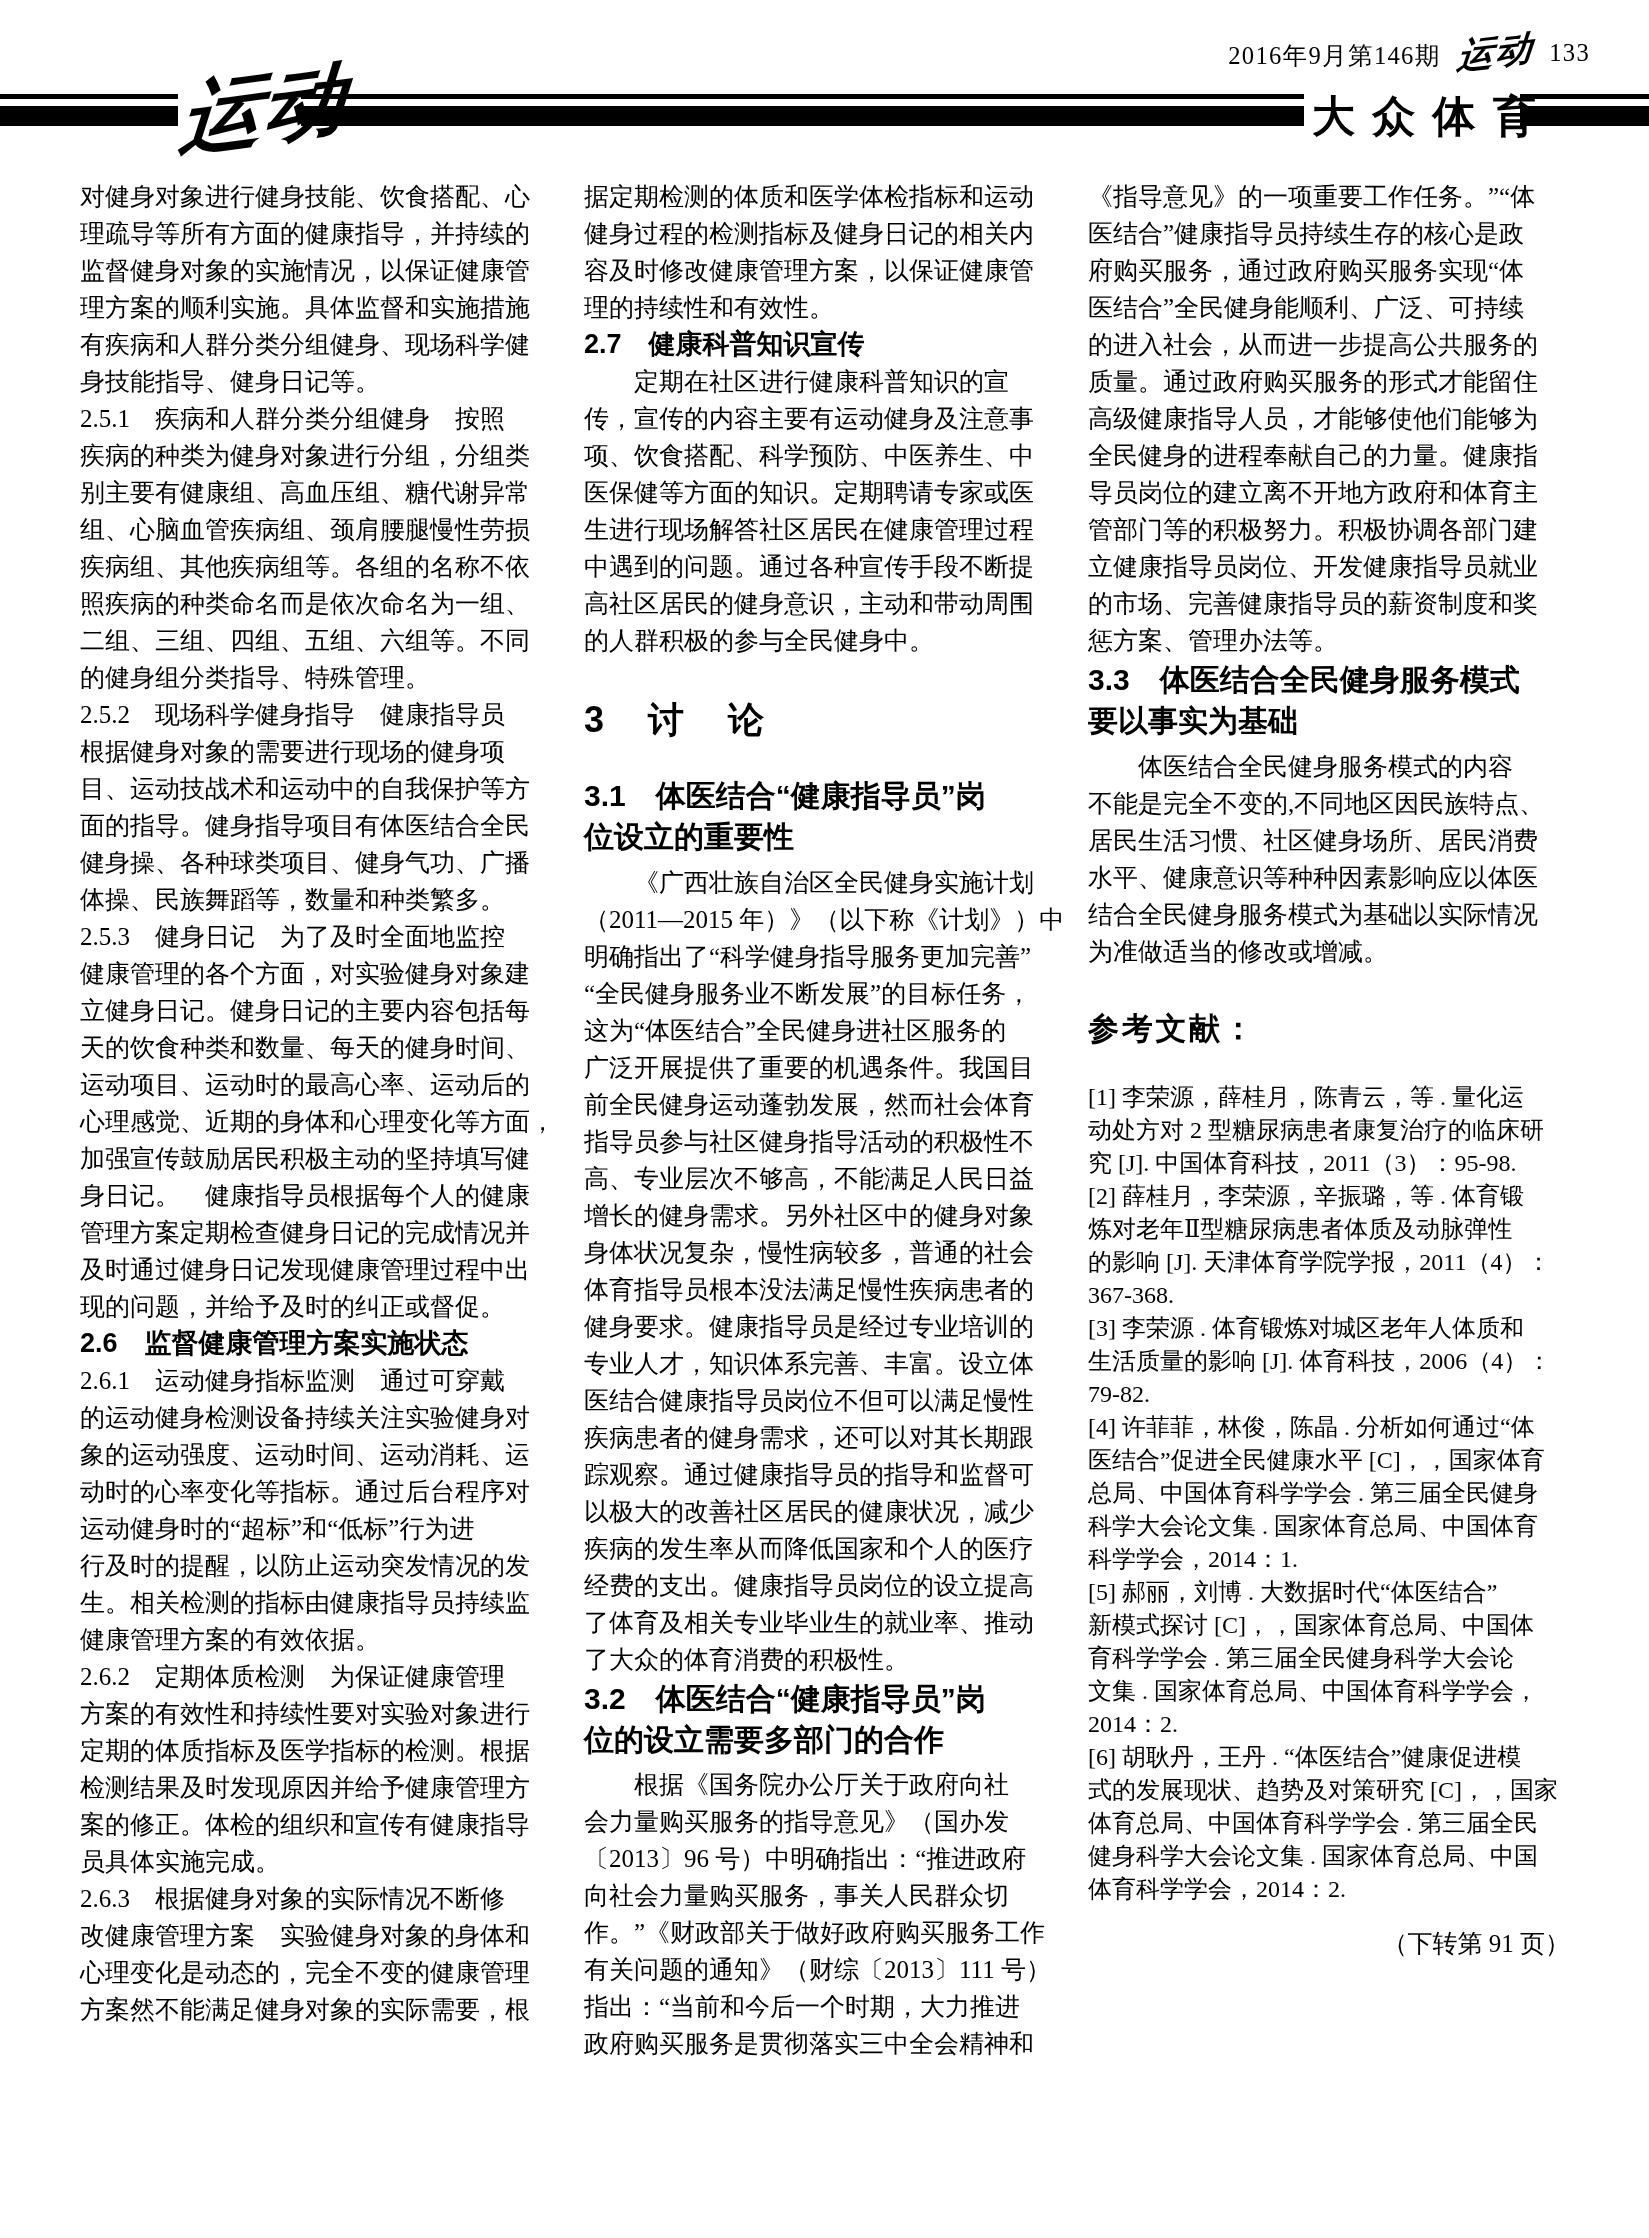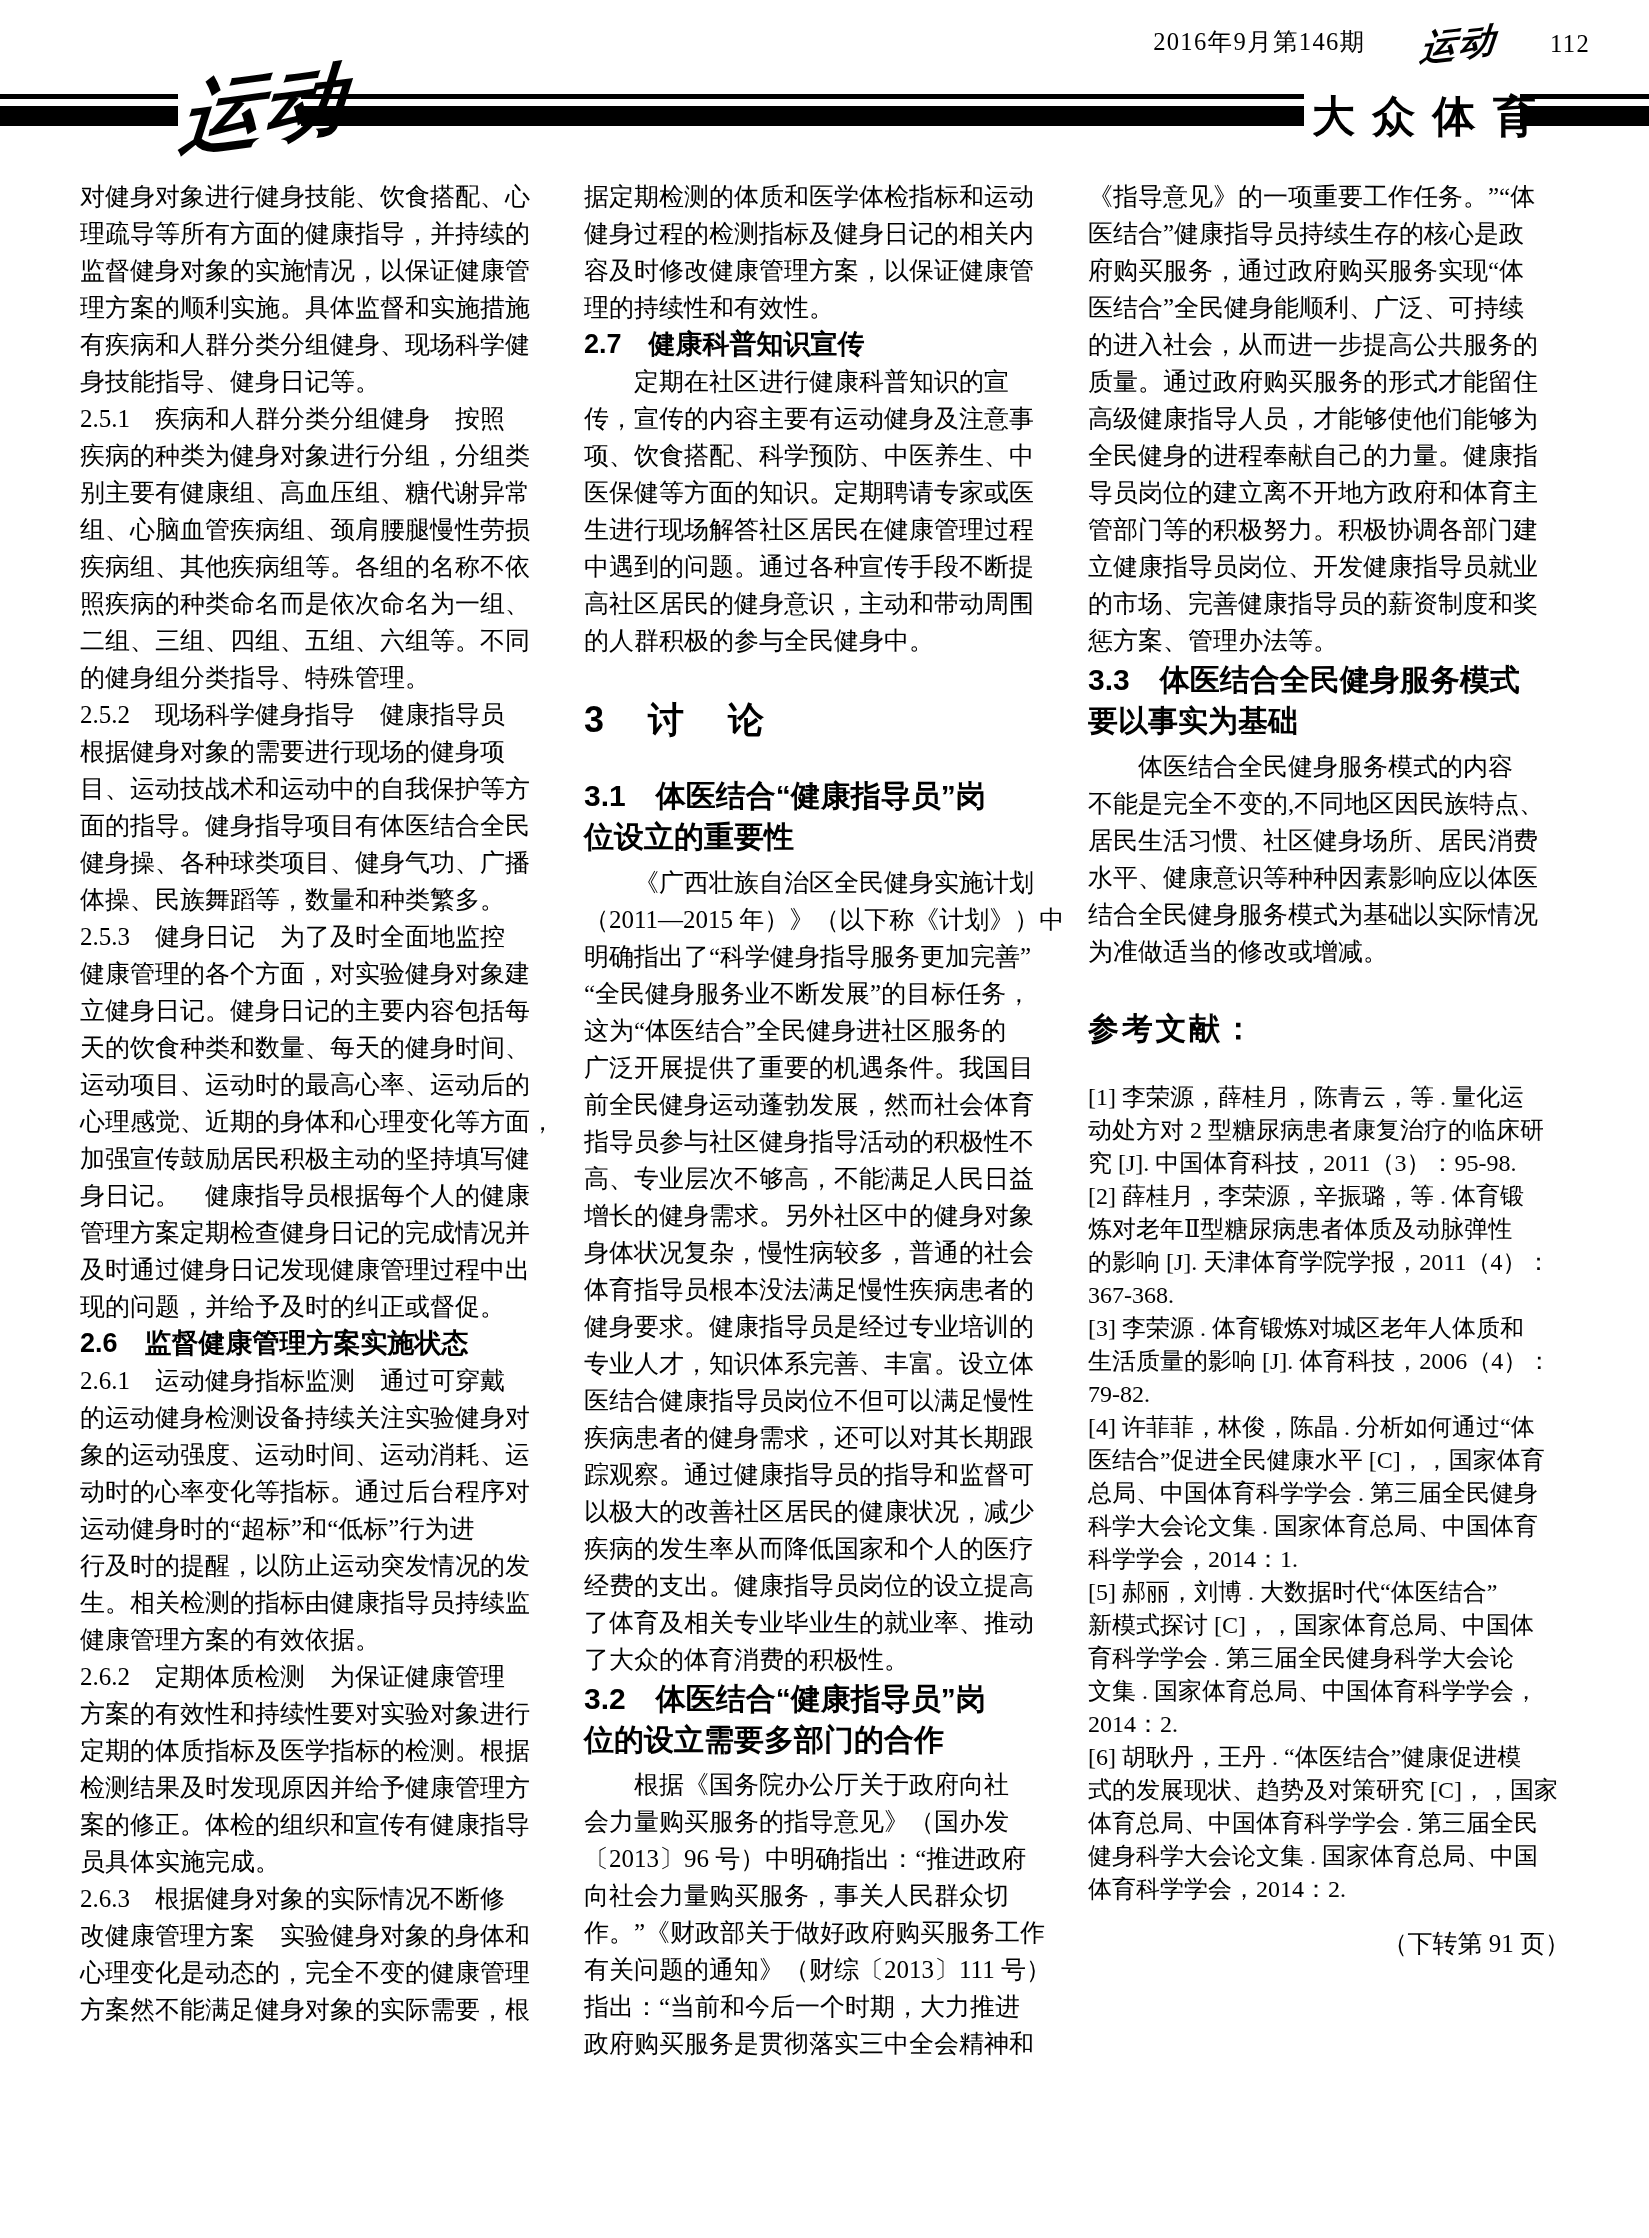--- a/index.html
+++ b/index.html
@@ -11,8 +11,8 @@
   }
   
   .header-meta {
-    position:absolute; top:25px; left:0; width:1590px;
-    display:flex; justify-content:flex-end; align-items:flex-end; gap:55px;
+    position:absolute; top:39px; left:0; width:1590px;
+    display:flex; justify-content:flex-end; align-items:flex-start; gap:17px;
     font-size:24.6px; letter-spacing:1.3px;
   }
   .logo-small {

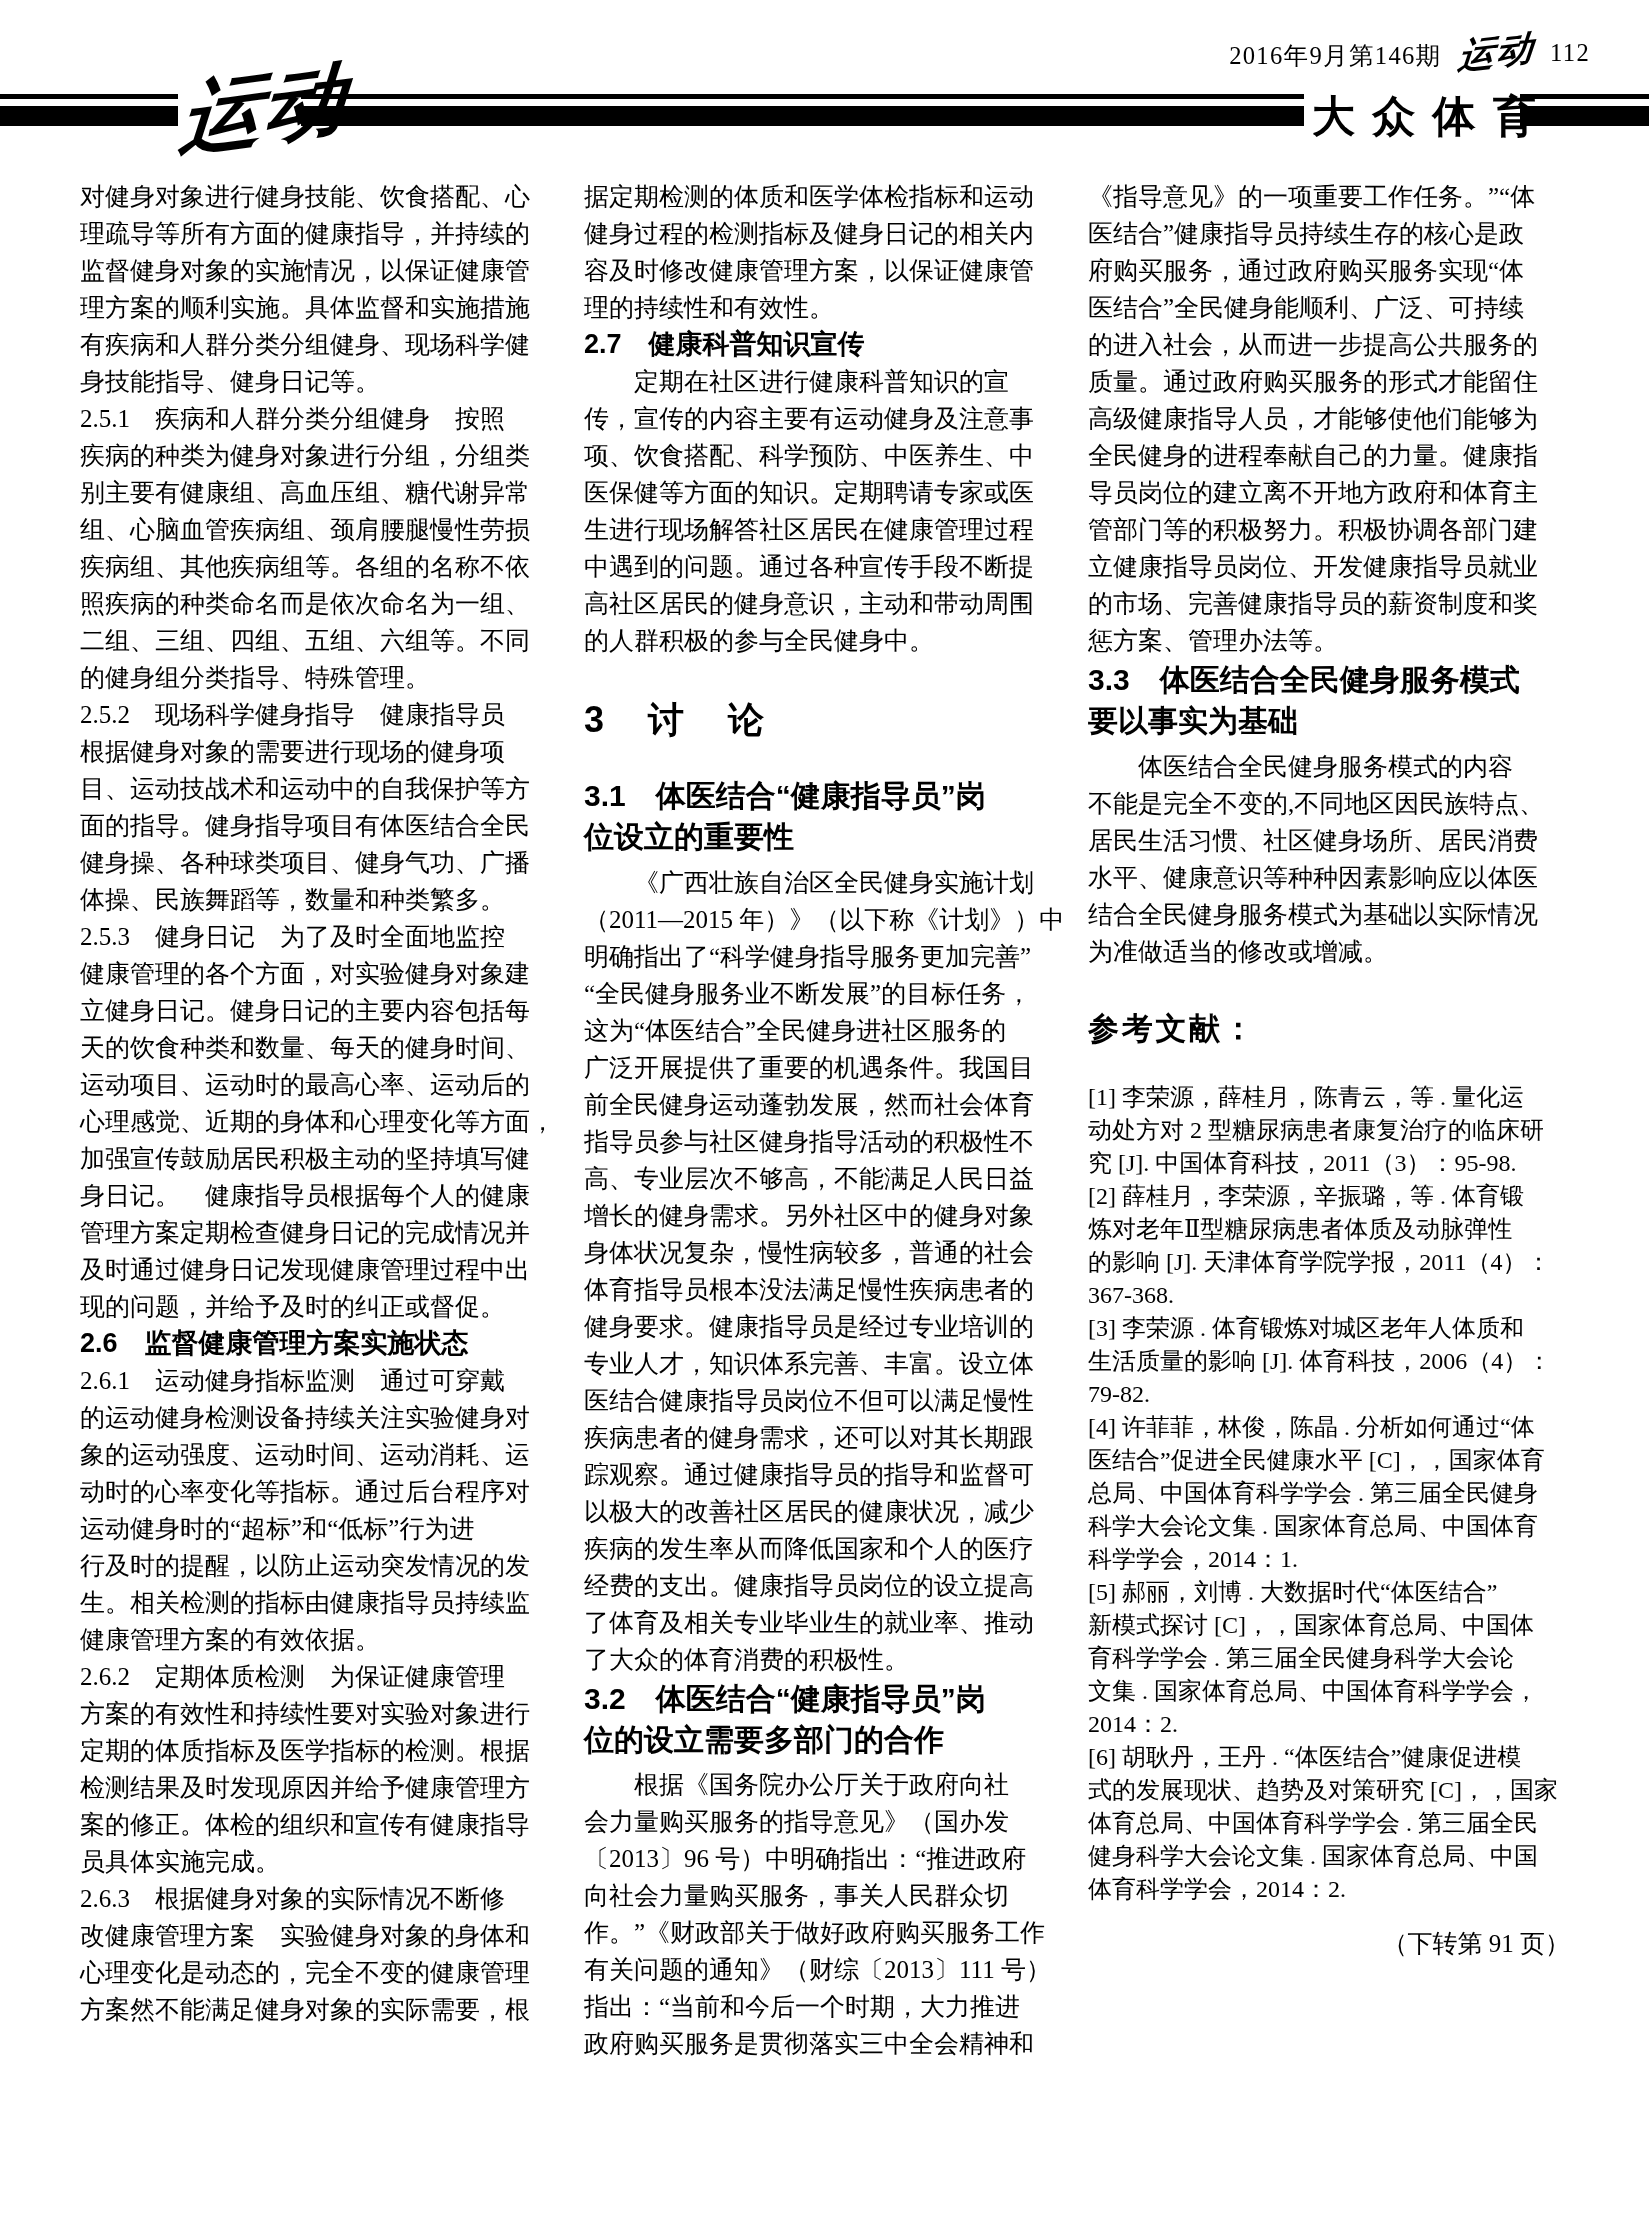--- a/index.html
+++ b/index.html
@@ -73,7 +73,7 @@
   <div class="header-meta">
     <span>2016年9月第146期</span>
     <span class="logo-small">运动</span>
-    <span>112</span>
+    <span>133</span>
   </div>
 
   <div class="rule thin r-a"></div>

